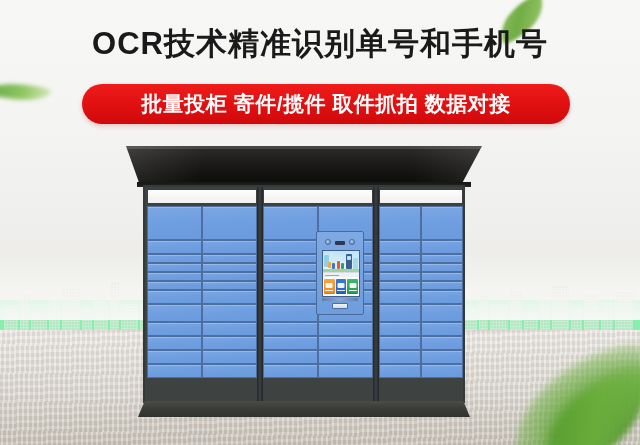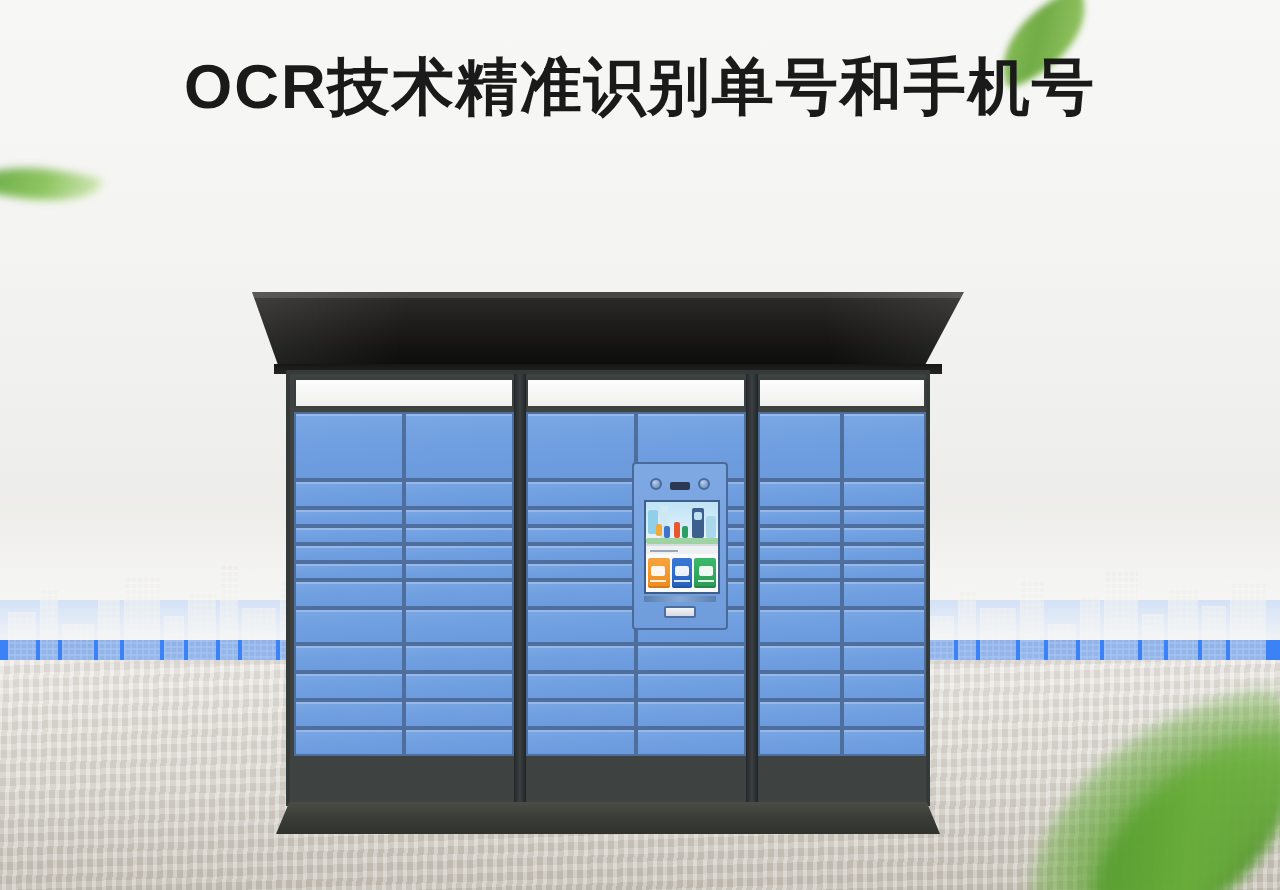--- a/index.html
+++ b/index.html
@@ -9,7 +9,7 @@
   }
   #stage{
     position:relative;width:640px;height:445px;overflow:hidden;
-    background:#3b82f6;
+    background:#86efac;
   }
 
   

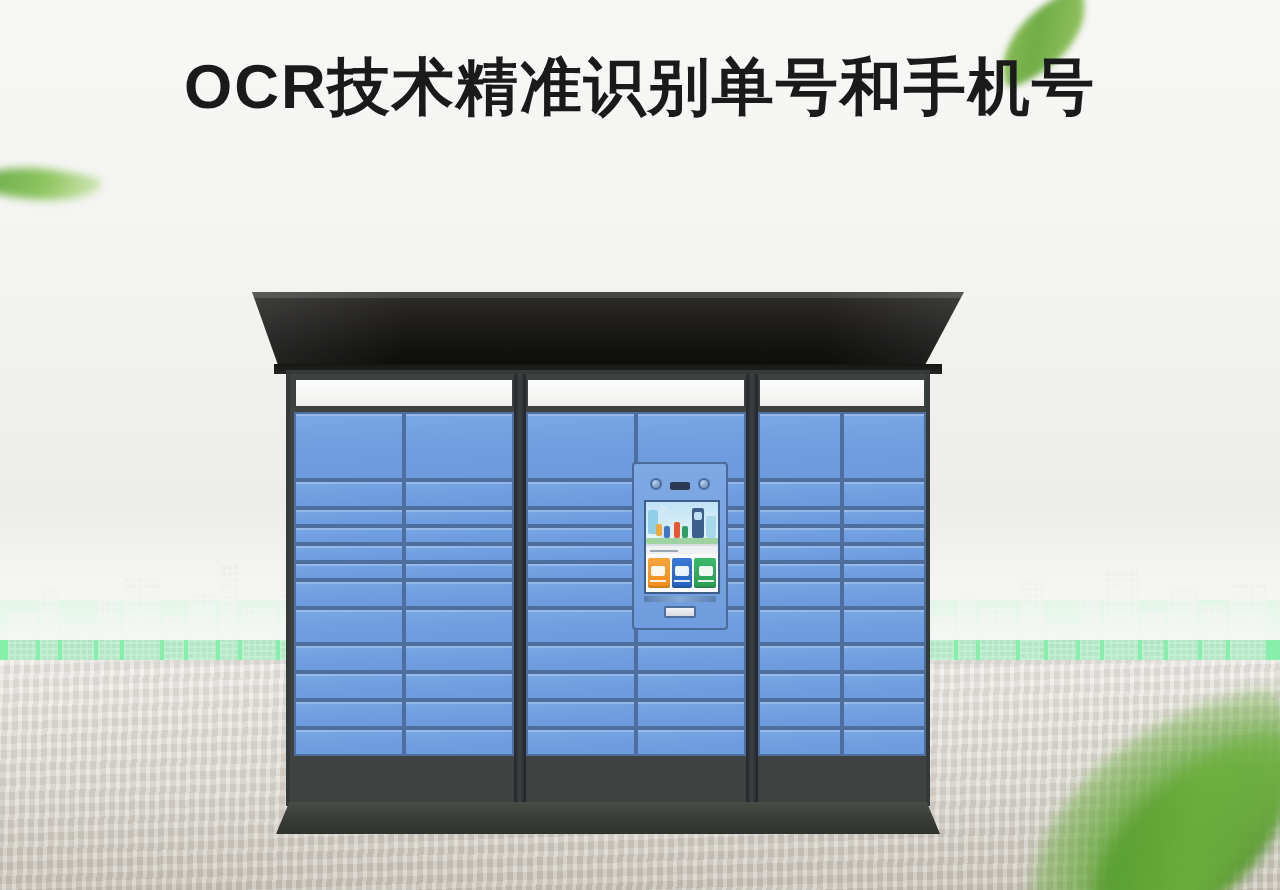--- a/index.html
+++ b/index.html
@@ -496,6 +496,9 @@
 
   <div class="title">OCR技术精准识别单号和手机号</div>
 
+  <div class="pill">
+    <span class="pill-text">批量投柜 寄件/揽件 取件抓拍 数据对接</span>
+  </div>
 
 </div>
 

